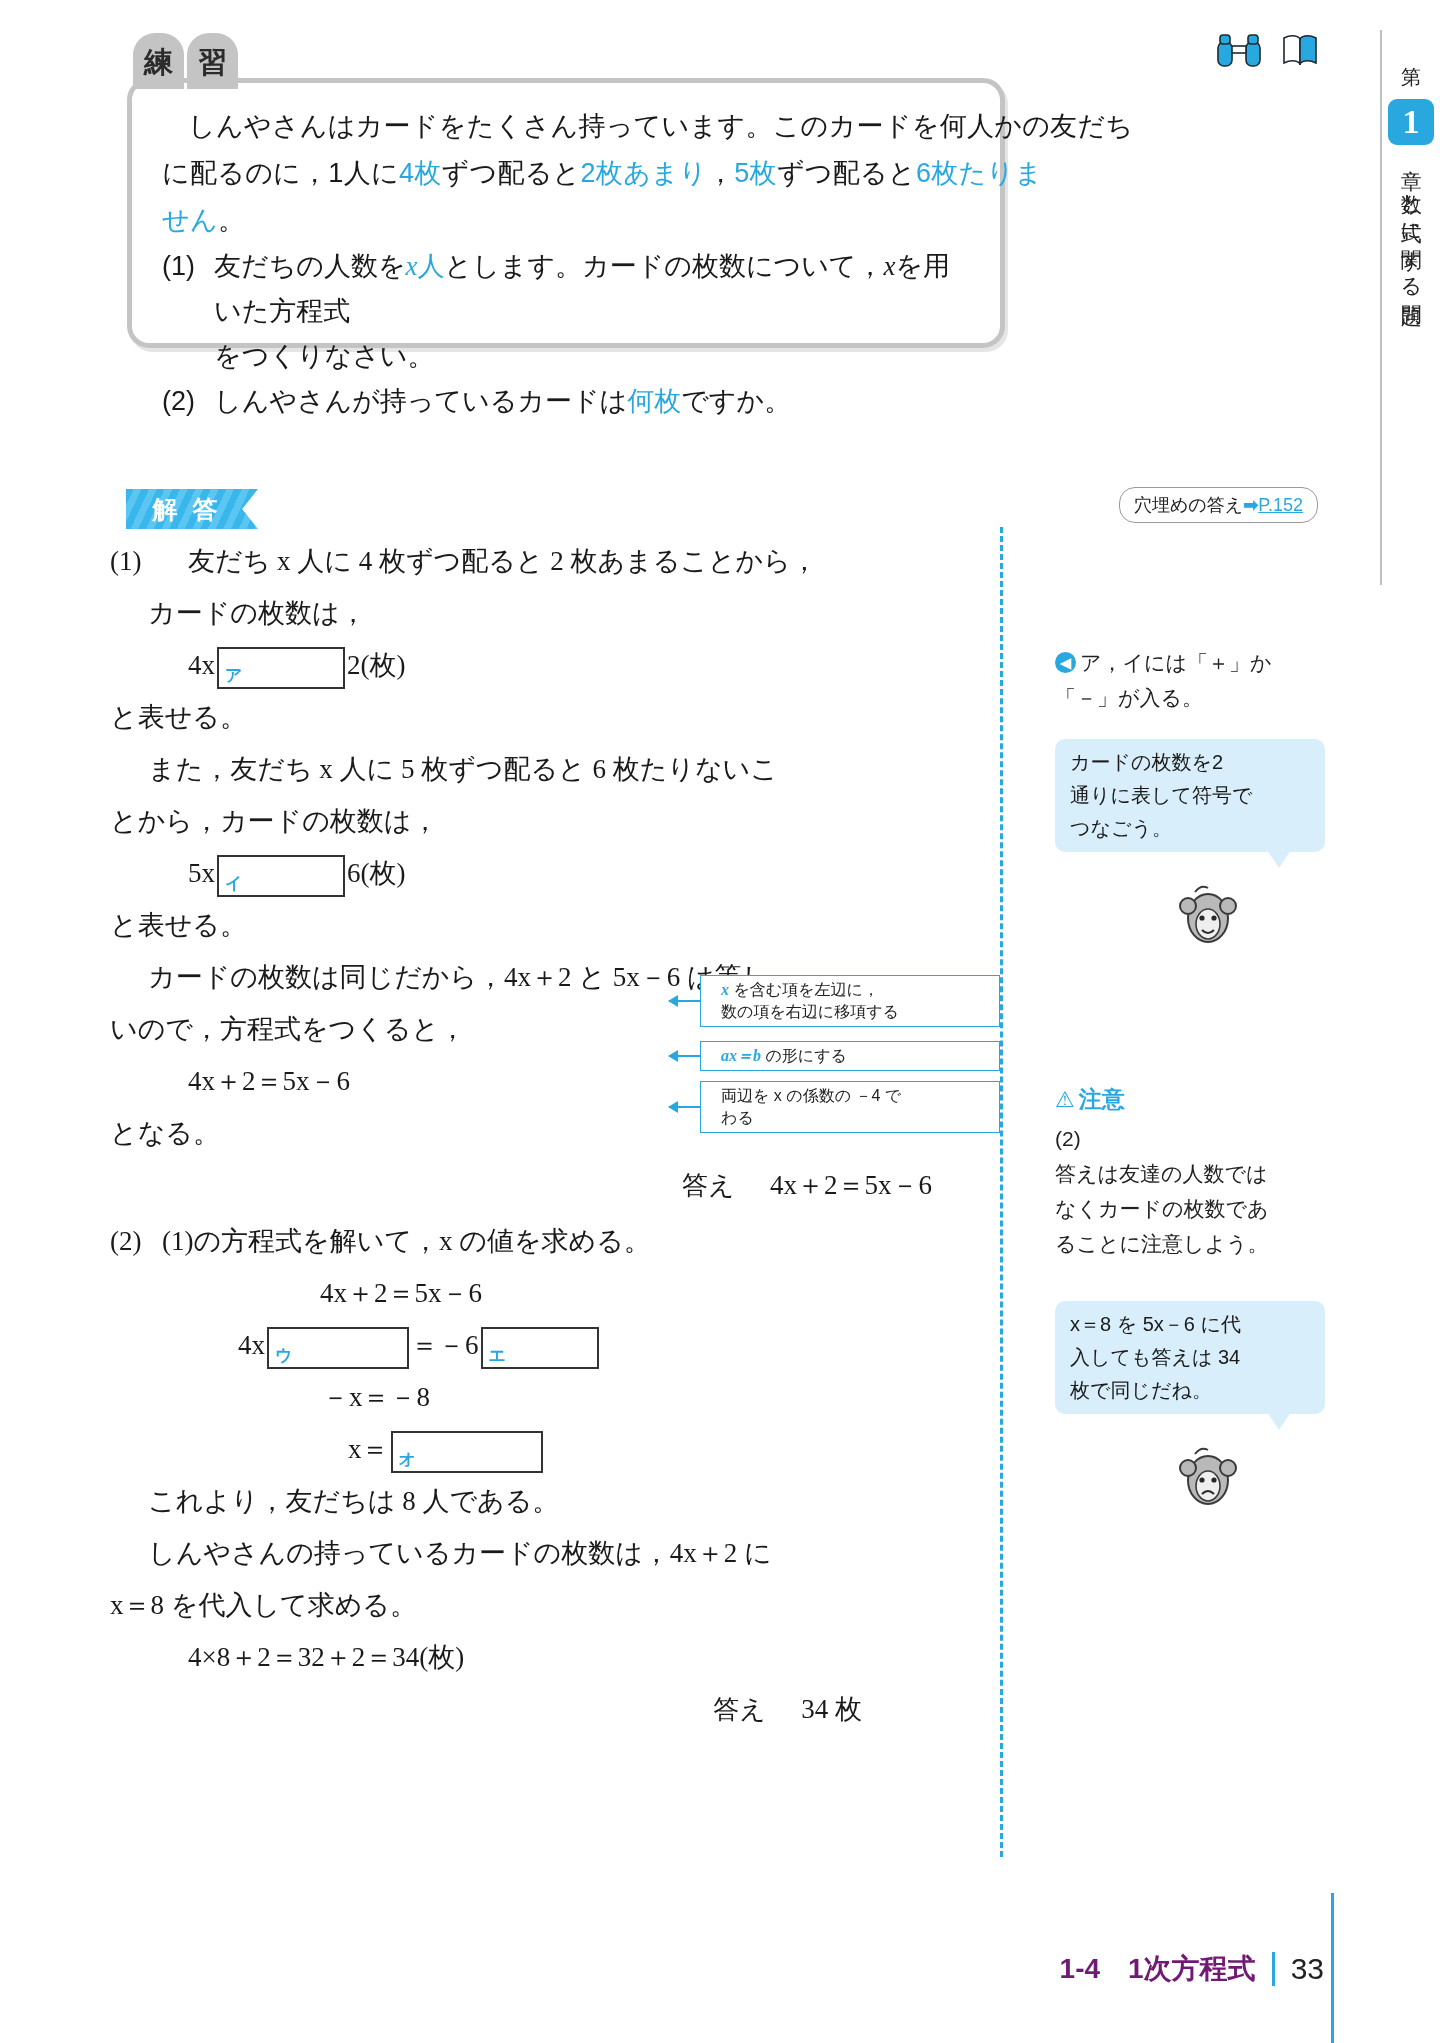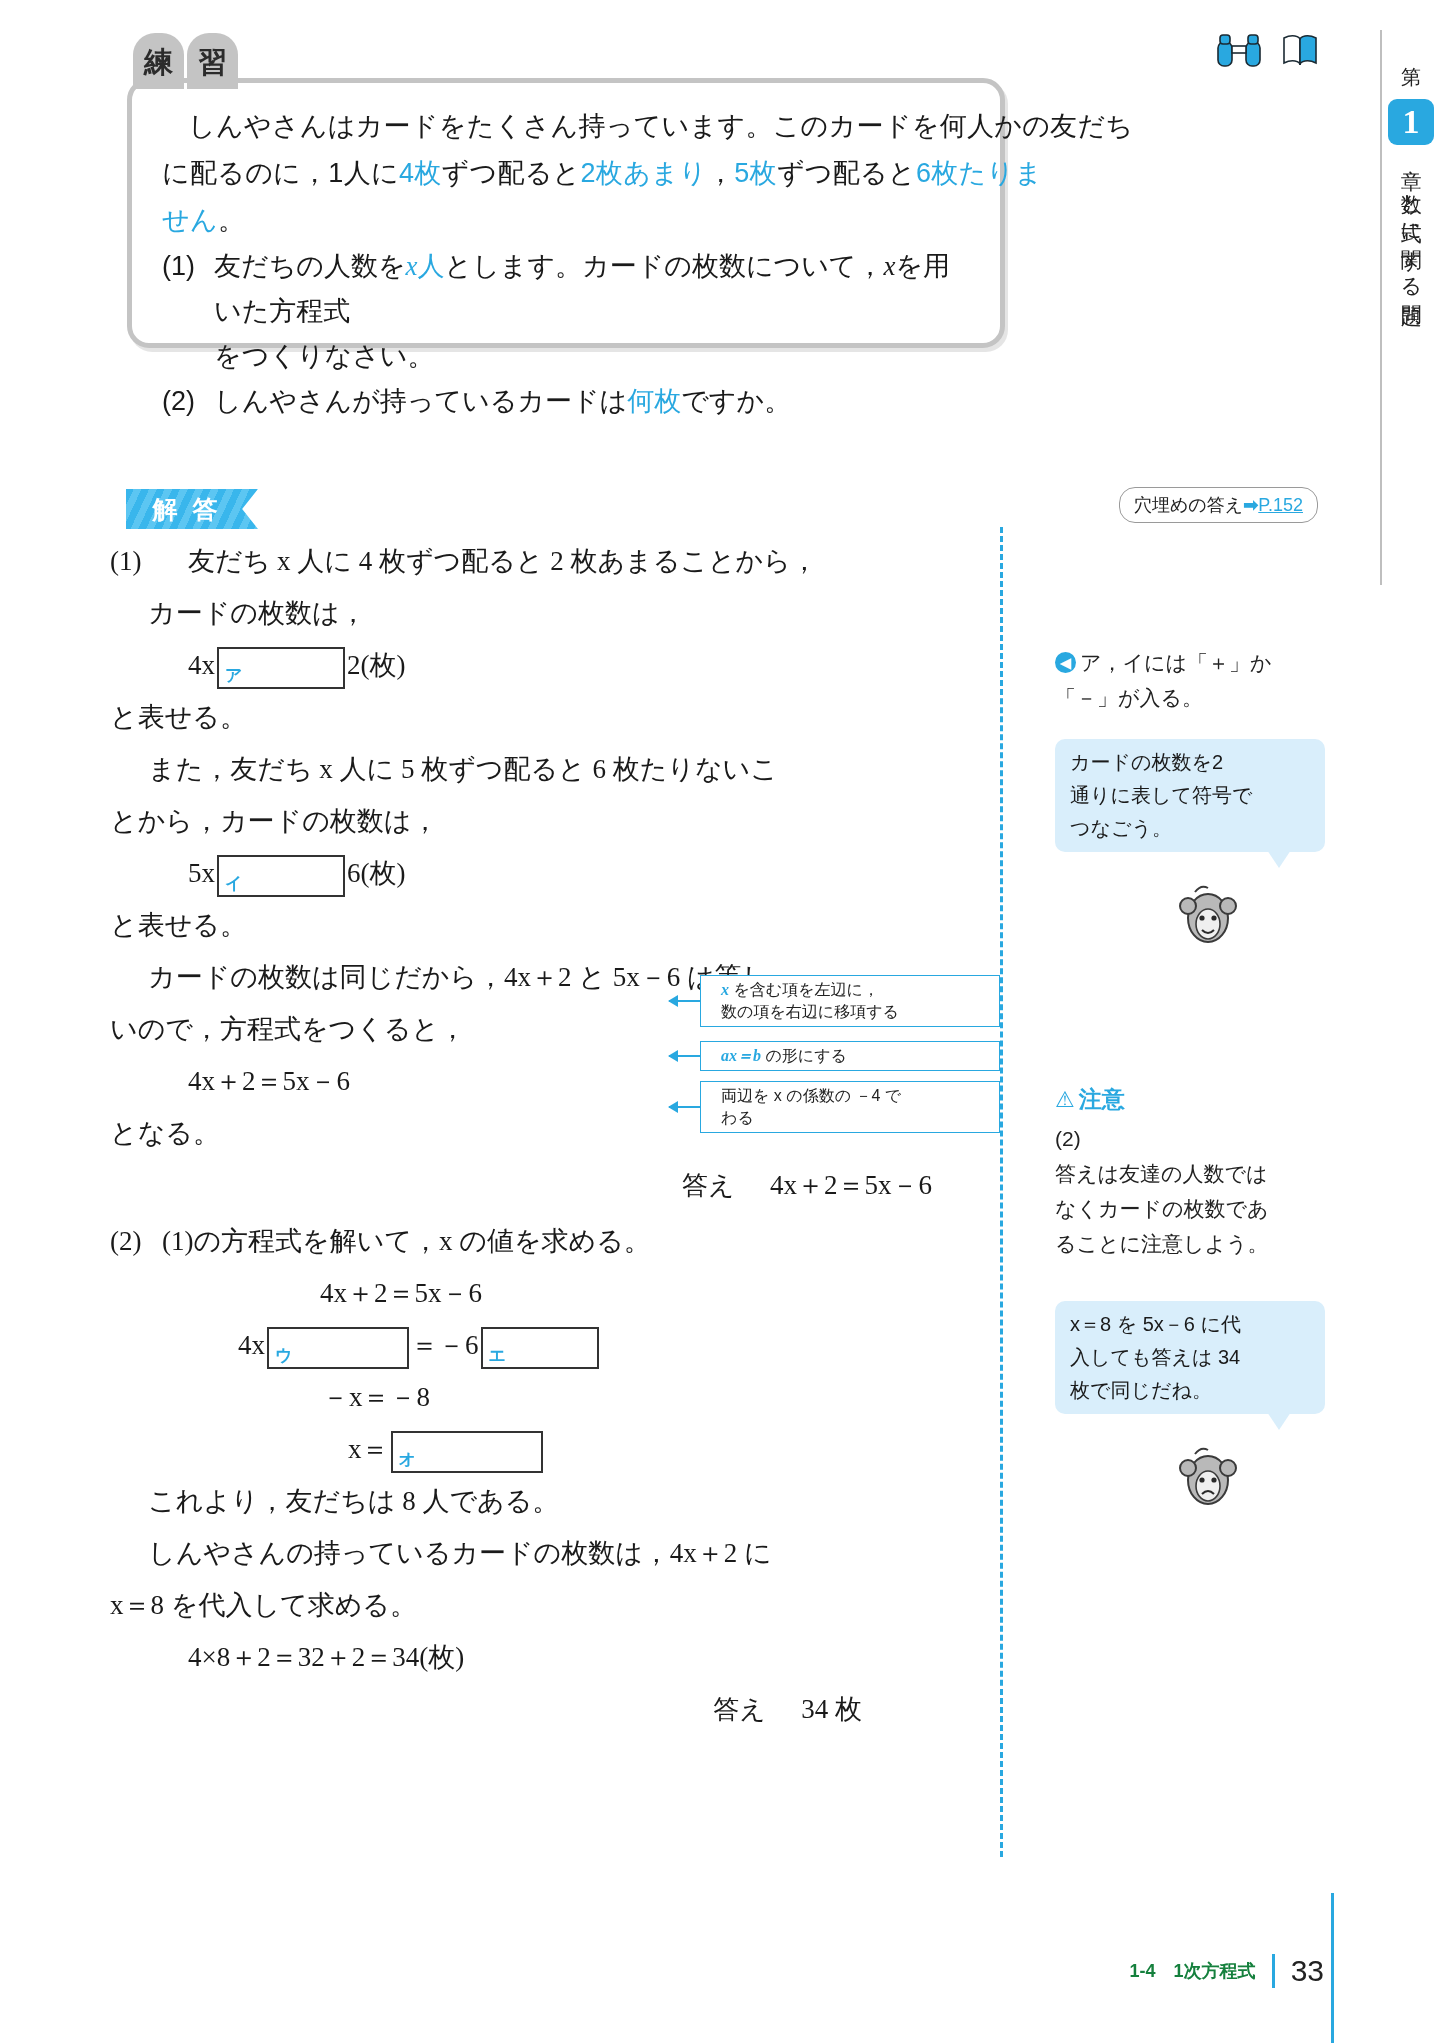--- a/index.html
+++ b/index.html
@@ -174,7 +174,7 @@
     display:flex; align-items:center; gap:16px;
     font-family:"Liberation Sans", sans-serif;
   }
-  .foot-sec{ color:#15803d; font-size:18px; font-weight:bold; }
+  .foot-sec{ color:#701a75; font-size:28px; font-weight:bold; }
   .foot-bar{ width:3px;height:34px;background:#29a8e0; }
   .foot-pg{ font-size:30px; color:#222; }
   .foot-rule{ position:absolute; right:106px; bottom:0; width:3px; height:150px; background:#29a8e0;}

